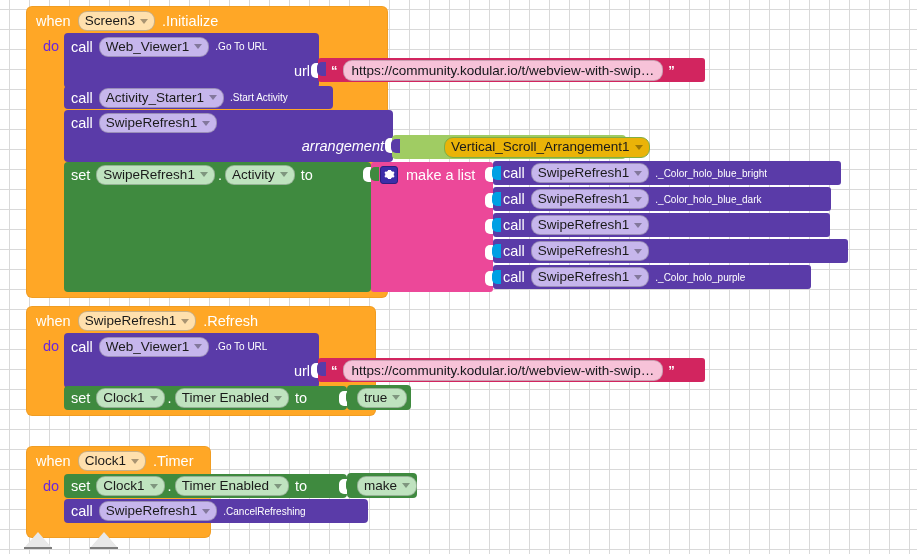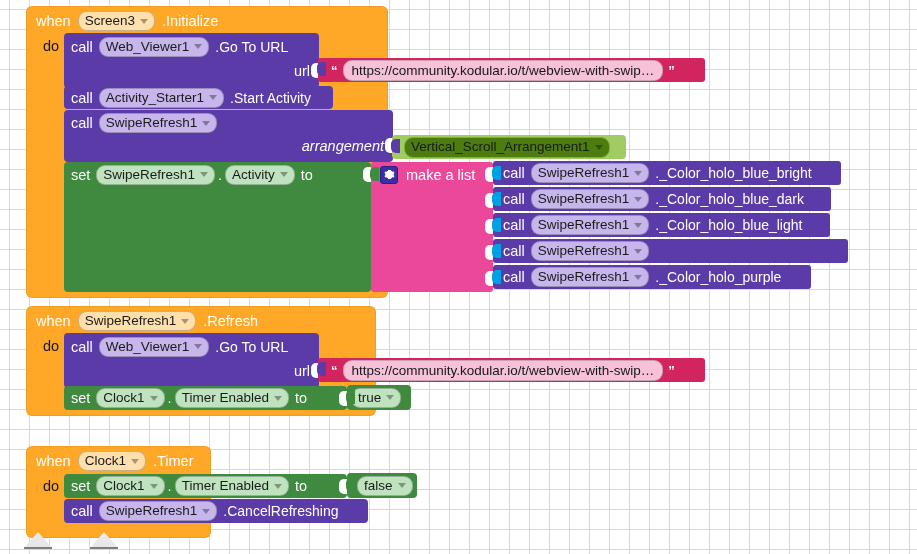--- a/index.html
+++ b/index.html
@@ -31,7 +31,7 @@
   }
   .evt .doLbl{
     position:absolute;left:17px;top:32px;
-    color:#0f172a;font-size:14.5px;
+    color:#6d28d9;font-size:14.5px;
   }
   .purple{background:#5a3ba8;}
   .green {background:#3f8a3f;}

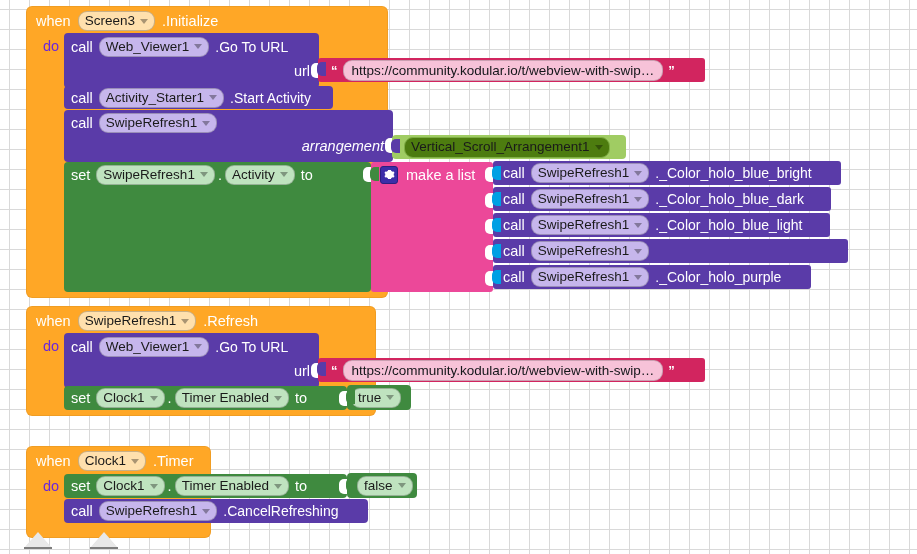--- a/index.html
+++ b/index.html
@@ -41,7 +41,7 @@
 
   .row{display:flex;align-items:center;height:26px;padding:0 7px;gap:6px;}
   .kw{color:#ffffff;font-size:14.5px;}
-  .mth{color:#ffffff;font-size:14px;}
+  .mth{color:#ffffff;font-size:10px;}
   .dot{color:#ffffff;font-size:14.5px;margin:0 -3px;}
 
   

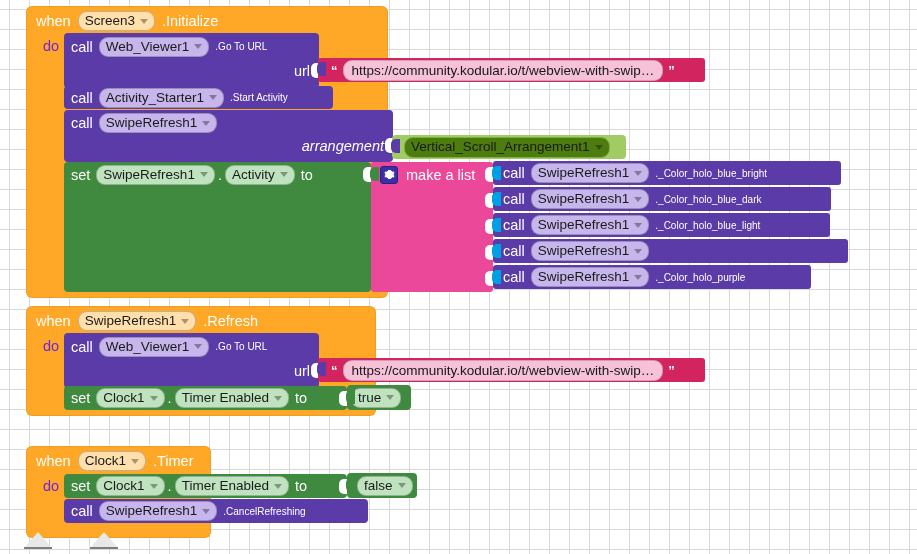--- a/index.html
+++ b/index.html
@@ -62,7 +62,7 @@
   .fld-purple{background:#c6b6ec;align-items:center;}
   .fld-green {background:#bfe3bf;}
   .fld-orange{background:#ffe0ad;}
-  .fld-lime  {background:#4d7c0f;border-color:#7fae45;}
+  .fld-lime  {background:#eab308;border-color:#7fae45;margin-left:40px;}
   .fld-pinktext{
     background:#f7c2d8;border:1px solid rgba(0,0,0,.18);
     border-radius:9px;height:19px;padding:0 8px;

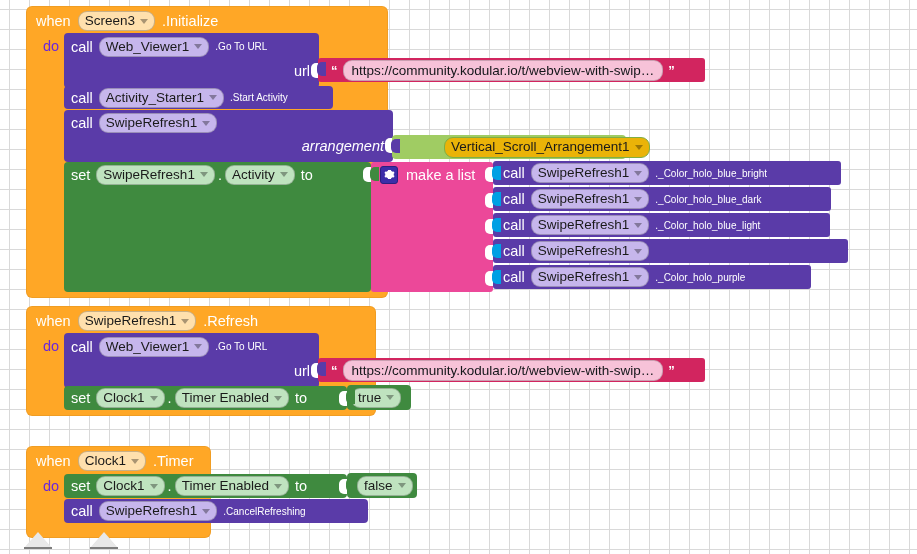--- a/index.html
+++ b/index.html
@@ -234,7 +234,6 @@
         <span>SwipeRefresh1</span>
         <span class="tri"></span>
       </span>
-      <span class="mth">._Color_holo_blue_light</span>
     </div>
   </div>
 

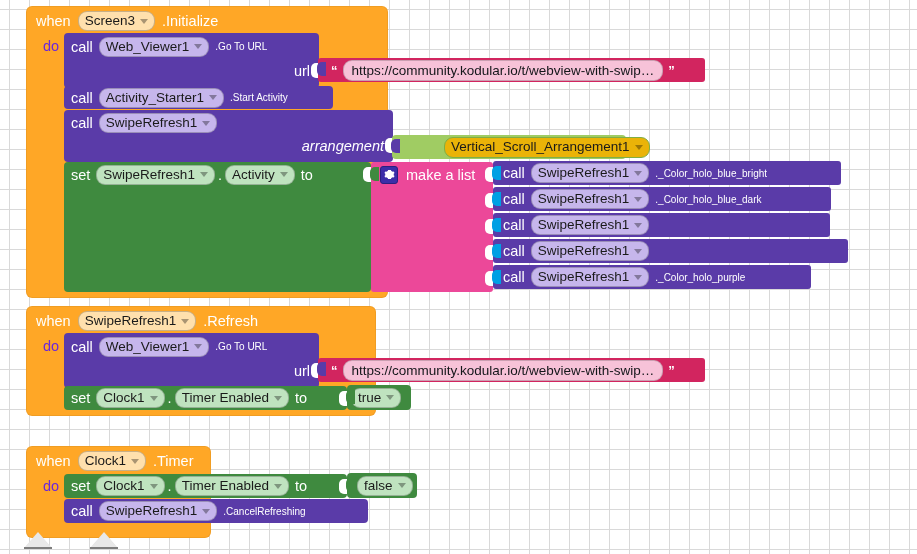--- a/index.html
+++ b/index.html
@@ -311,7 +311,7 @@
     <div class="socket" style="right:-1px;top:5px;"></div>
   </div>
 
-  <div class="blk green" style="left:347px;top:385px;width:64px;height:25px;border-radius:4px;display:flex;align-items:center;padding-left:4px;">
+  <div class="blk green" style="left:347px;top:385px;width:64px;height:25px;border-radius:4px;display:flex;align-items:center;padding-left:10px;">
     <div style="position:absolute;left:-1px;top:5px;width:9px;height:14px;border-radius:5px 0 0 5px;background:#3f8a3f;"></div>
     <span class="fld fld-green">
       <span>true</span>

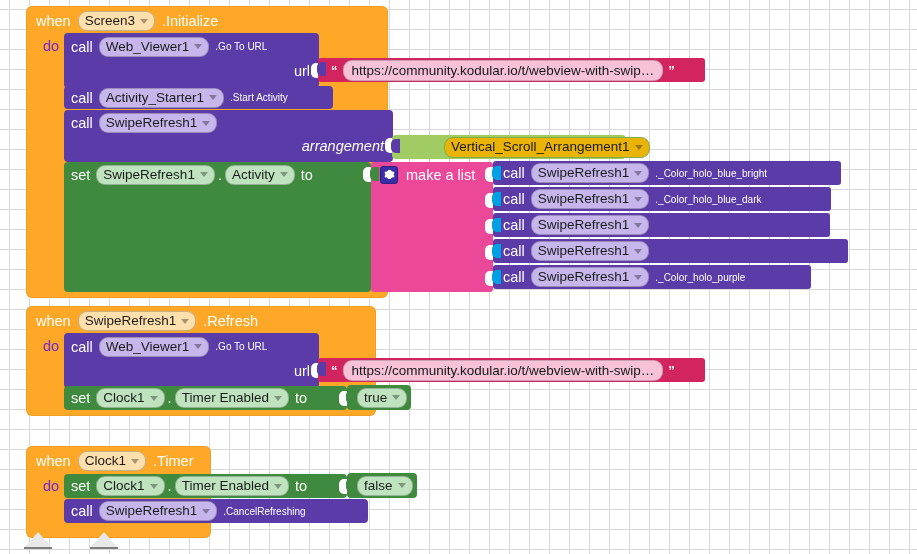--- a/index.html
+++ b/index.html
@@ -351,7 +351,7 @@
   <div class="blk green" style="left:347px;top:473px;width:70px;height:25px;border-radius:4px;display:flex;align-items:center;padding-left:10px;">
     <div style="position:absolute;left:-1px;top:5px;width:9px;height:14px;border-radius:5px 0 0 5px;background:#3f8a3f;"></div>
     <span class="fld fld-green">
-      <span>false</span>
+      <span>make</span>
       <span class="tri"></span>
     </span>
   </div>

